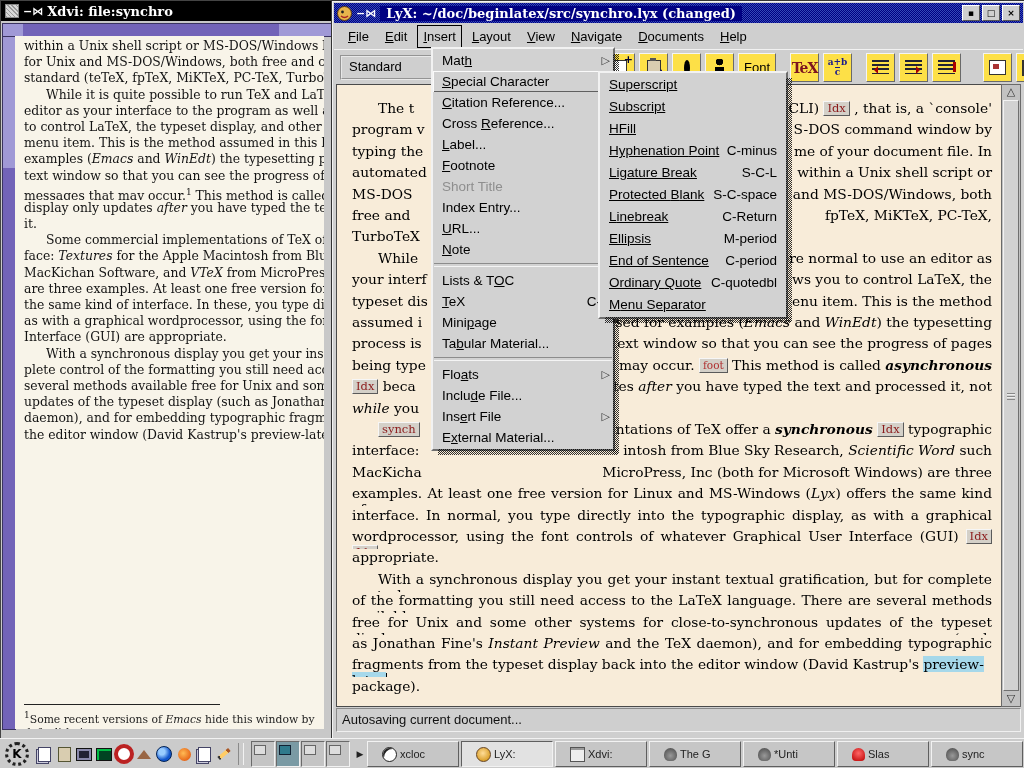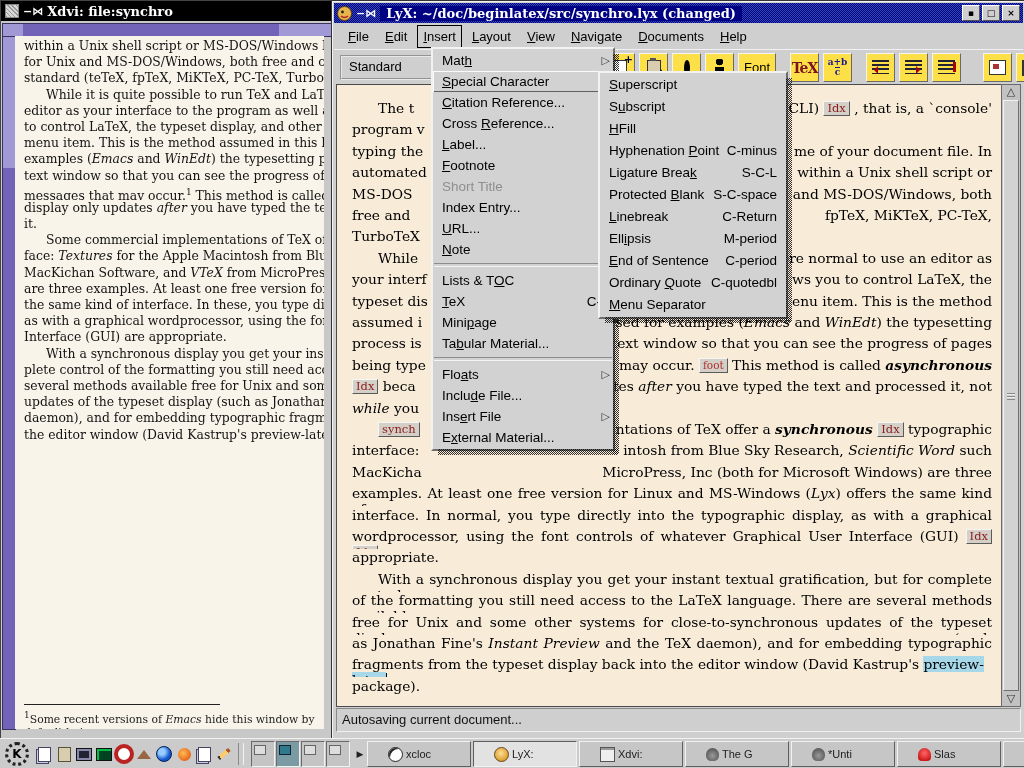--- a/index.html
+++ b/index.html
@@ -117,7 +117,7 @@
   #insert-menu{left:431px;top:47px;width:180px;z-index:60;}
   #char-menu{left:598px;top:71px;width:186px;z-index:70;}
   .menu-item{position:relative;height:21px;line-height:21px;padding:0 9px;white-space:nowrap;}
-  #char-menu .menu-item{height:22px;line-height:22px;}
+  #char-menu .menu-item{height:22px;line-height:22px;text-decoration:underline;}
   .menu-item.selected{box-shadow:inset 1px 1px 0 #fafafa,inset -1px -1px 0 #606060;}
   .menu-item.disabled{color:#8e8e8e;}
   .menu-item .shortcut{position:absolute;right:9px;}

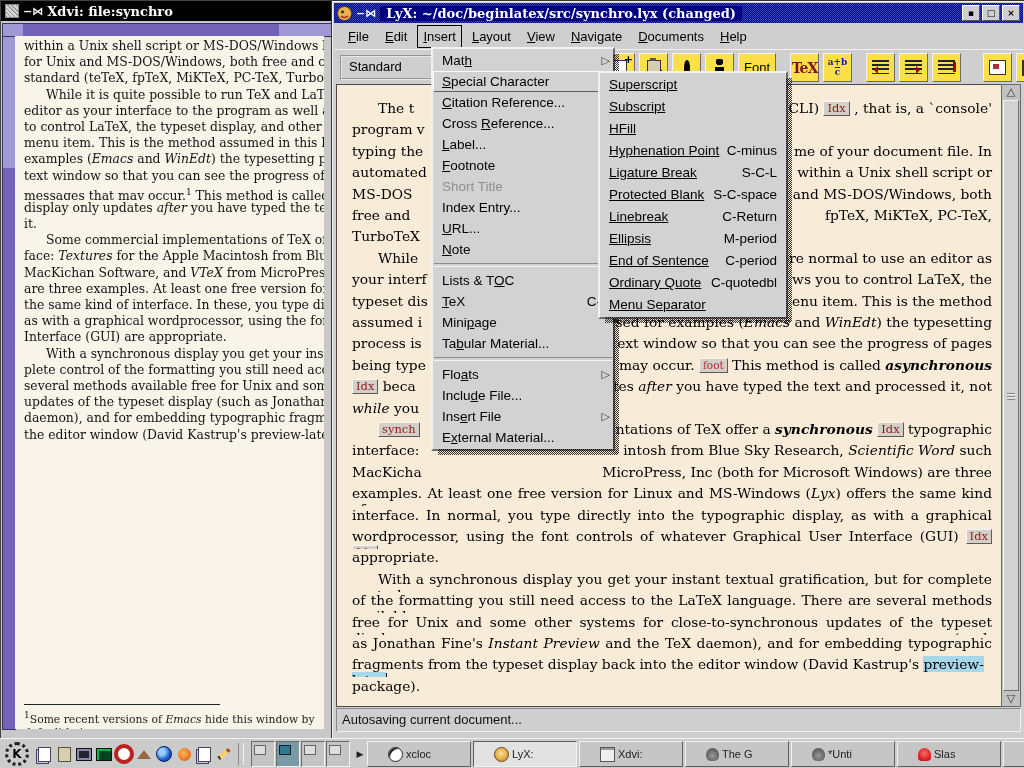--- a/index.html
+++ b/index.html
@@ -309,6 +309,7 @@
           </div>
           <div class="dline" style="top: 36.4px;">
             <div class="dseg-left"><span>program v</span></div>
+            <div class="dseg-right"><span>S-DOS command window by</span></div>
           </div>
           <div class="dline" style="top: 57.8px;">
             <div class="dseg-left"><span>typing the</span></div>

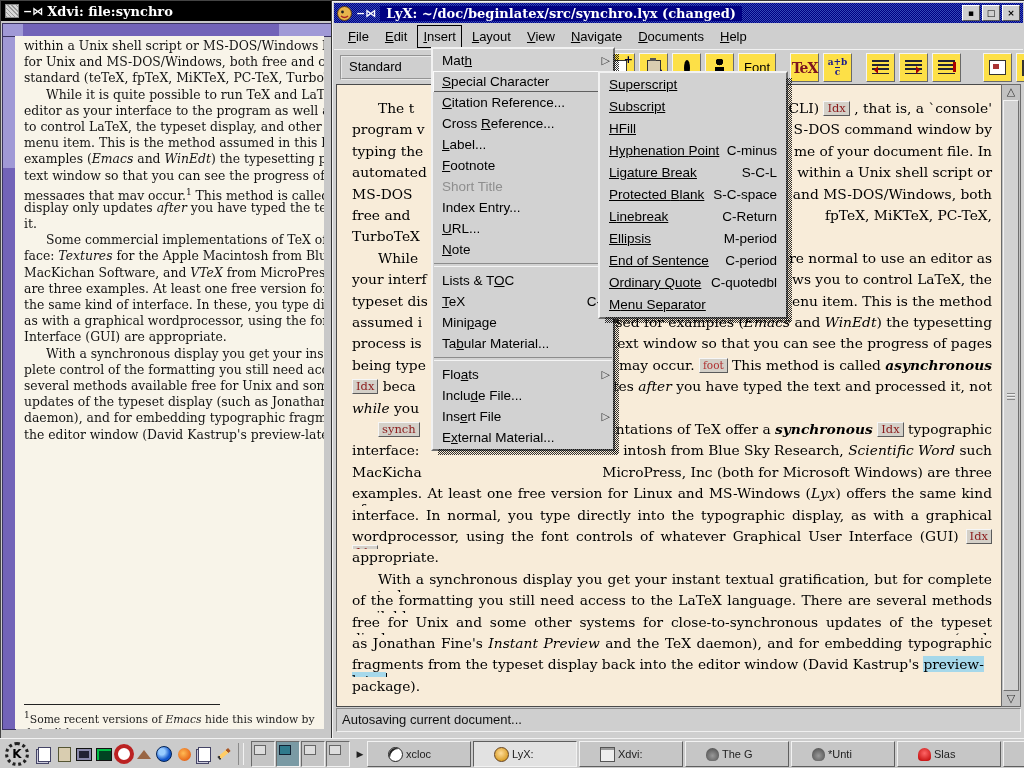--- a/index.html
+++ b/index.html
@@ -150,7 +150,7 @@
   .sm-arrow{font:9px "DejaVu Sans";color:#222;width:10px;text-align:center;flex:none;}
   
   .task{width:62px;height:24px;background:#c6c6c6;border:1px solid;border-color:#f2f2f2 #5f5f5f #5f5f5f #f2f2f2;
-       display:flex;align-items:center;gap:3px;padding:0 20px;font:11px "Liberation Sans";color:#222;
+       display:flex;align-items:center;gap:3px;padding:0 14px;font:11px "Liberation Sans";color:#222;
        overflow:hidden;white-space:nowrap;flex:none;}
   .task.active{background:#e2e2e2;border-color:#5f5f5f #f2f2f2 #f2f2f2 #5f5f5f;}
   .task .qi{width:13px;height:13px;}

